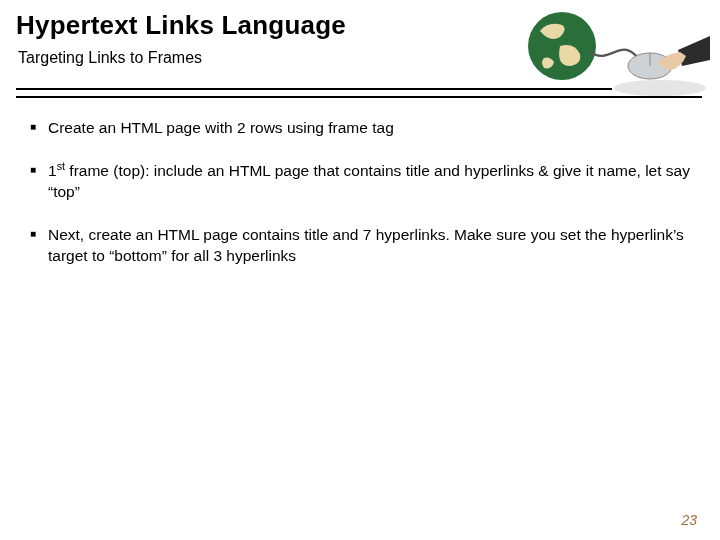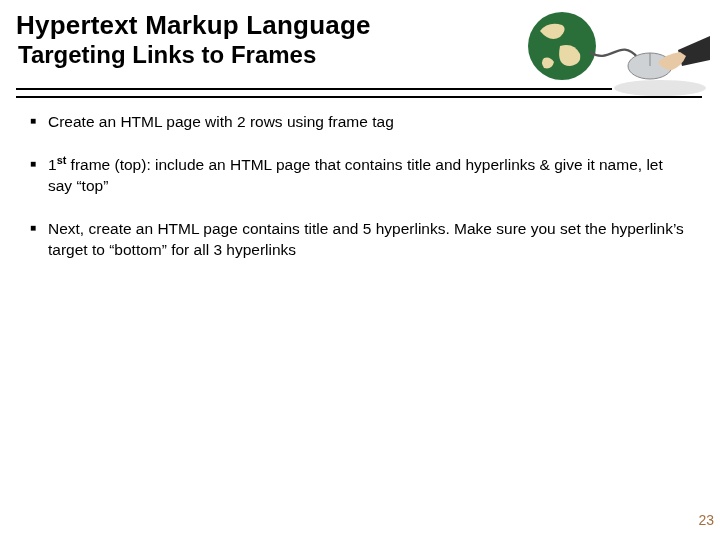--- a/index.html
+++ b/index.html
@@ -50,7 +50,7 @@
   </div>
 
   <div class="title-row">
-    <div class="title">Hypertext Markup Language</div>
+    <div class="title">Hypertext Links Language</div>
     <div class="subtitle">Targeting Links to Frames</div>
   </div>
 

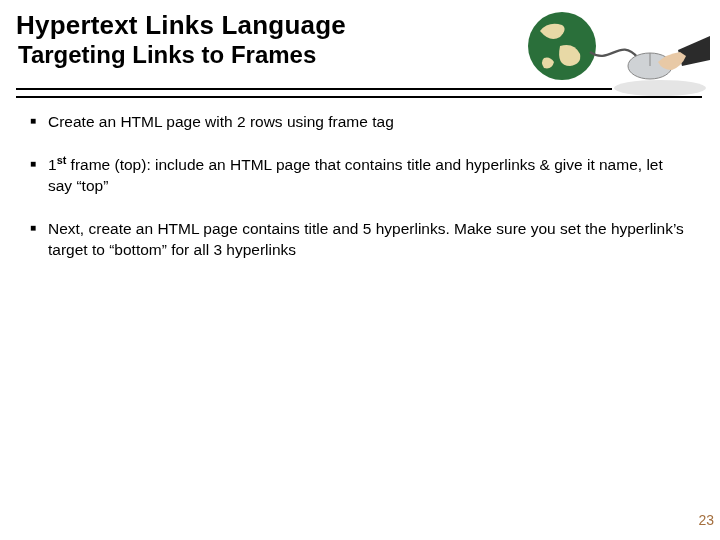--- a/index.html
+++ b/index.html
@@ -7,7 +7,7 @@
   .slide { position: relative; width: 720px; height: 540px; }
   .title-row { padding: 10px 16px 0 16px; }
   .title { font-size: 26px; font-weight: bold; letter-spacing: 0.2px; }
-  .subtitle { font-size: 24px; font-weight: bold; padding-left: 2px; }
+  .subtitle { font-size: 16px; font-weight: normal; margin-top: 8px; padding-left: 2px; }
   .divider1 { position: absolute; left: 16px; top: 88px; width: 596px; border-top: 2px solid #000; }
   .divider2 { position: absolute; left: 16px; top: 96px; width: 686px; border-top: 2px solid #000; }
   .corner-img { position: absolute; top: 6px; right: 10px; width: 200px; height: 92px; }

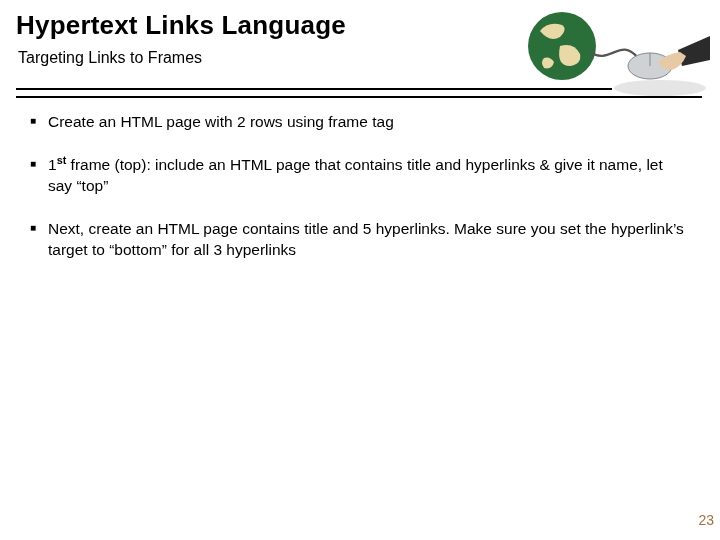--- a/index.html
+++ b/index.html
@@ -11,7 +11,7 @@
   .divider1 { position: absolute; left: 16px; top: 88px; width: 596px; border-top: 2px solid #000; }
   .divider2 { position: absolute; left: 16px; top: 96px; width: 686px; border-top: 2px solid #000; }
   .corner-img { position: absolute; top: 6px; right: 10px; width: 200px; height: 92px; }
-  .body { position: absolute; top: 112px; left: 30px; right: 30px; }
+  .body { position: absolute; top: 118px; left: 30px; right: 30px; }
   ul.bullets { list-style: none; }
   ul.bullets li { position: relative; padding-left: 18px; margin-bottom: 22px; font-size: 15.5px; line-height: 1.35; }
   ul.bullets li::before { content: "■"; position: absolute; left: 0; top: 2px; font-size: 10px; color: #000; }

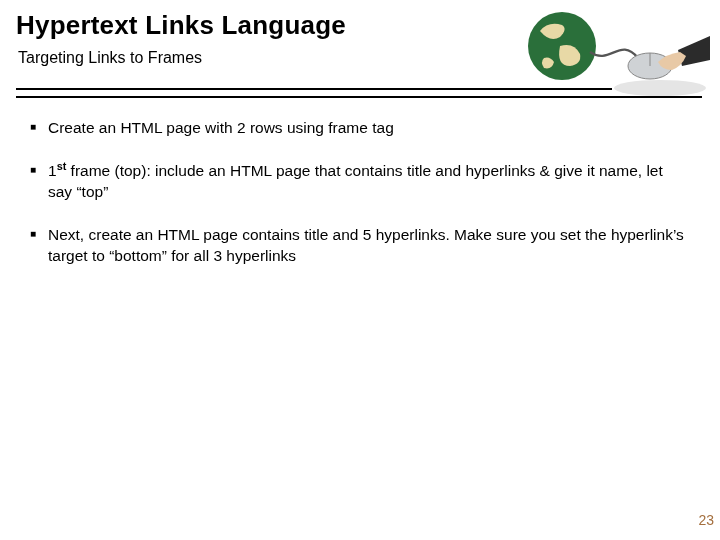--- a/index.html
+++ b/index.html
@@ -16,7 +16,7 @@
   ul.bullets li { position: relative; padding-left: 18px; margin-bottom: 22px; font-size: 15.5px; line-height: 1.35; }
   ul.bullets li::before { content: "■"; position: absolute; left: 0; top: 2px; font-size: 10px; color: #000; }
   .slide-number { position: absolute; bottom: 12px; right: 6px; font-size: 14px; color: #a46f3e; }
-  sup { font-size: 0.7em; vertical-align: super; line-height: 0; font-weight: bold; }
+  sup { font-size: 0.7em; vertical-align: super; line-height: 0; }
   .globe { fill: #2a6f3a; }
   .globe-land { fill: #e8d9a6; }
   .mouse-body { fill: #cfd2d5; stroke: #888; stroke-width: 1; }

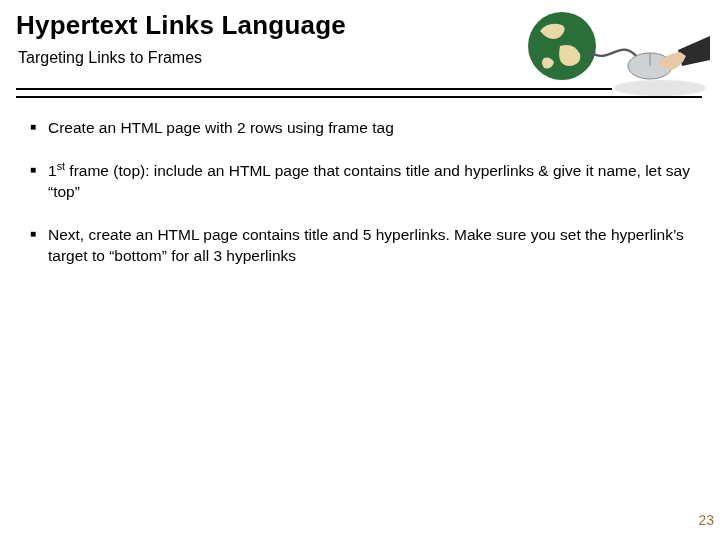--- a/index.html
+++ b/index.html
@@ -61,7 +61,7 @@
     <ul class="bullets">
       <li><span>Create an HTML page with 2 rows using frame tag</span></li>
       <li><span>1<sup>st</sup> frame (top): include an HTML page that contains title and hyperlinks &amp; give it name, let say “top”</span></li>
-      <li><span>Next, create an HTML page contains title and 5 hyperlinks. Make sure you set the hyperlink’s target to “bottom” for all 3 hyperlinks</span></li>
+      <li><span>Next, create an HTML page contains title and 7 hyperlinks. Make sure you set the hyperlink’s target to “bottom” for all 3 hyperlinks</span></li>
     </ul>
   </div>
 

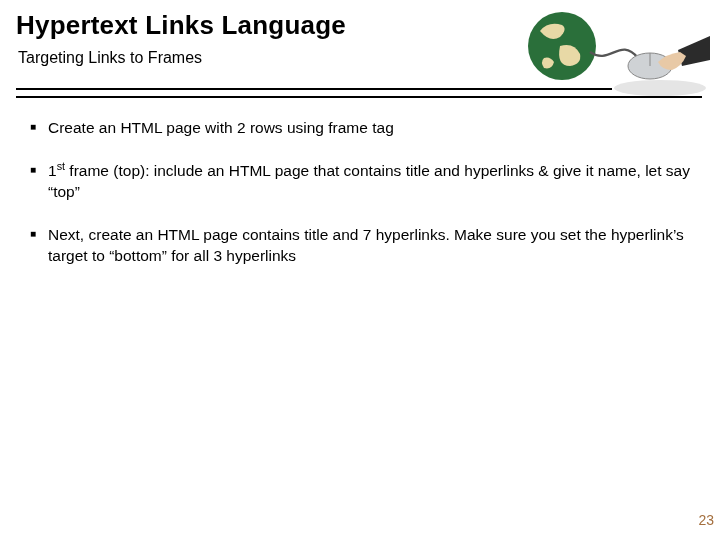--- a/index.html
+++ b/index.html
@@ -15,7 +15,7 @@
   ul.bullets { list-style: none; }
   ul.bullets li { position: relative; padding-left: 18px; margin-bottom: 22px; font-size: 15.5px; line-height: 1.35; }
   ul.bullets li::before { content: "■"; position: absolute; left: 0; top: 2px; font-size: 10px; color: #000; }
-  .slide-number { position: absolute; bottom: 12px; right: 6px; font-size: 14px; color: #a46f3e; }
+  .slide-number { position: absolute; bottom: 12px; right: 23px; font-size: 14px; color: #a46f3e; font-style: italic; }
   sup { font-size: 0.7em; vertical-align: super; line-height: 0; }
   .globe { fill: #2a6f3a; }
   .globe-land { fill: #e8d9a6; }

